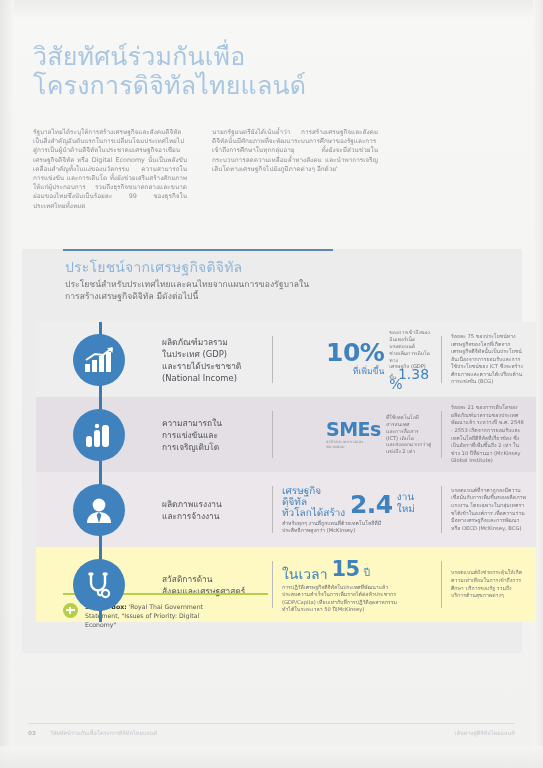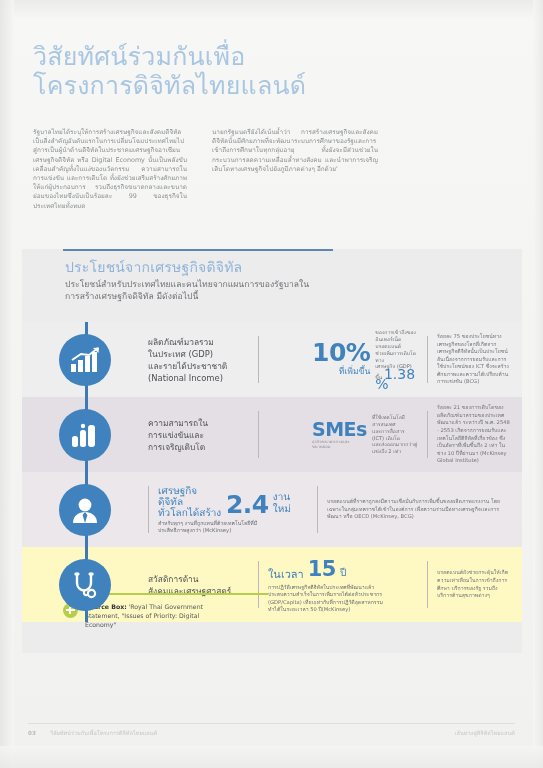--- a/index.html
+++ b/index.html
@@ -64,7 +64,7 @@
   }
 
   
-  .rows{position:absolute;left:0;top:73px;width:500px;}
+  .rows{position:absolute;left:14px;top:73px;width:500px;}
   .row{
     position:relative;height:75px;display:flex;align-items:center;
   }

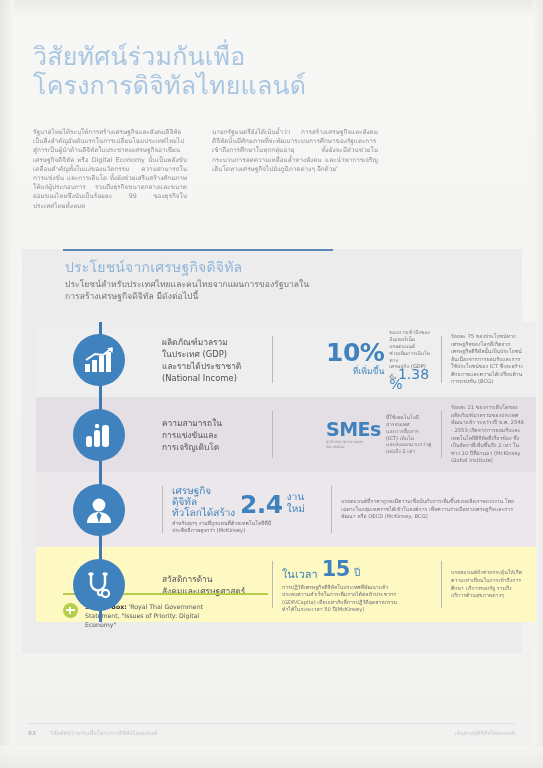--- a/index.html
+++ b/index.html
@@ -277,6 +277,10 @@
             </svg>
           </div>
         </div>
+        <div class="label-cell">
+          <div>ผลิตภาพแรงงาน</div>
+          <div>และการจ้างงาน</div>
+        </div>
         <div class="divider"></div>
         <div class="stat-cell">
           <div class="stat-line">

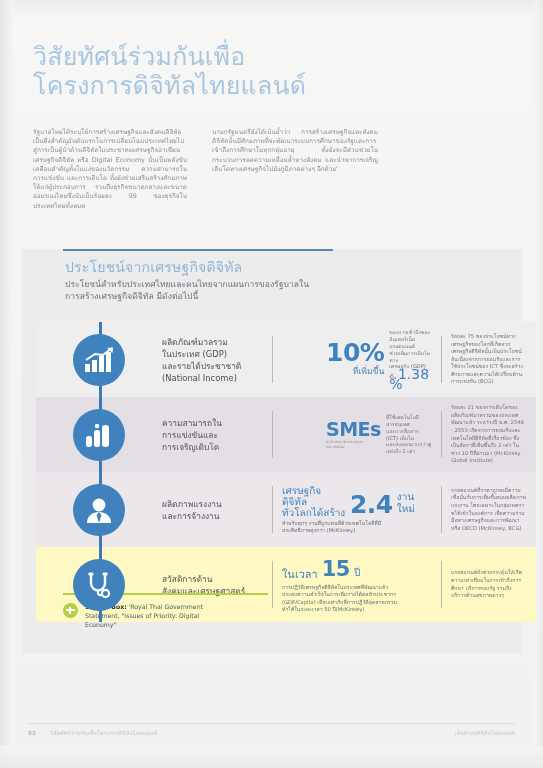--- a/index.html
+++ b/index.html
@@ -116,7 +116,7 @@
   .big-num.sm{font-size:21px;}
   .stat-line{display:flex;align-items:flex-end;gap:4px;}
   .stat-lead{color:#3f82bd;font-size:10px;line-height:11px;}
-  .stat-lead2{color:#3f82bd;font-size:11px;line-height:11px;}
+  .stat-lead2{color:#3f82bd;font-size:14px;line-height:11px;}
   .stat-suffix{color:#3f82bd;font-size:8.6px;line-height:11px;padding-bottom:3px;}
   .stat-suffix2{color:#3f82bd;font-size:10px;line-height:12px;padding-bottom:3px;}
   .stat-sub{color:#6b6e74;font-size:5.2px;line-height:7.4px;margin-top:2px;}

